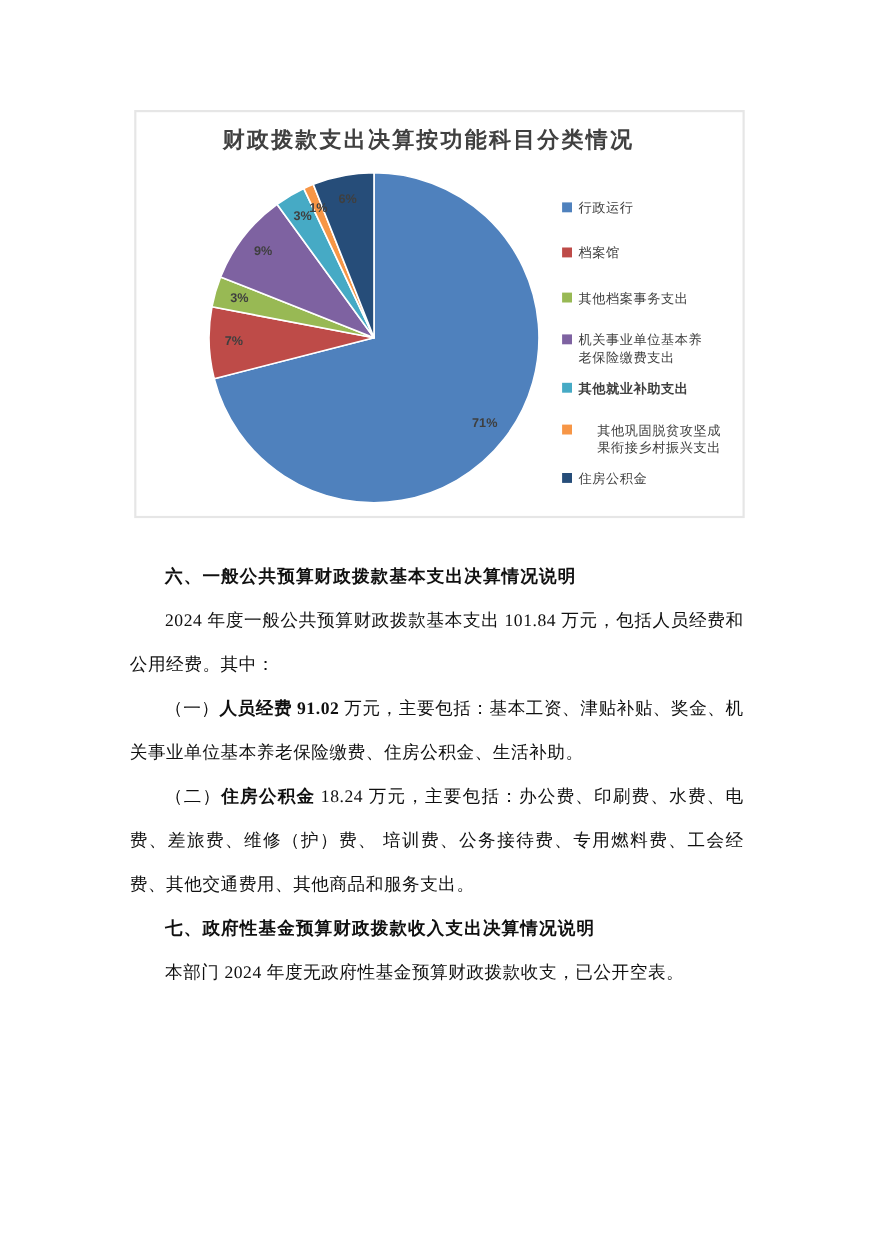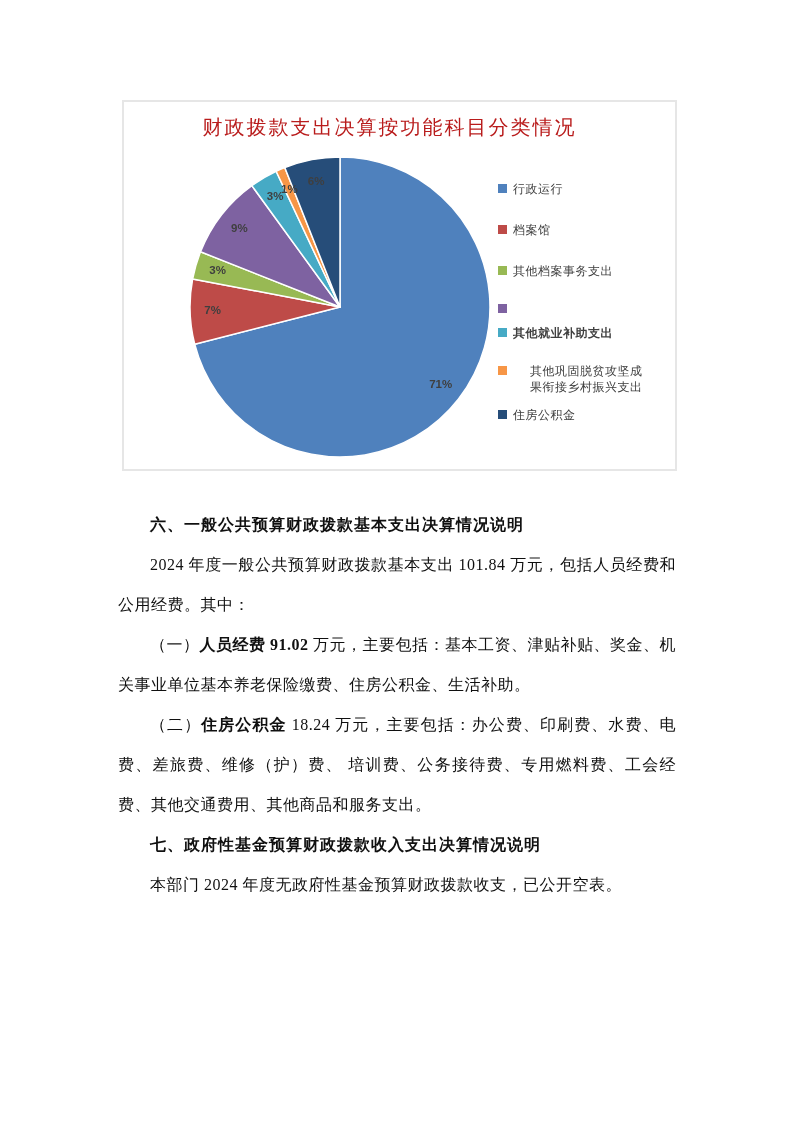--- a/index.html
+++ b/index.html
@@ -21,8 +21,8 @@
     position:absolute;left:0;top:12px;width:531px;
     text-align:center;
     font-family:"Liberation Sans",sans-serif;
-    font-weight:normal;font-size:20px;letter-spacing:2px;
-    color:#b91c1c;
+    font-weight:bold;font-size:20px;letter-spacing:2px;
+    color:#404040;
   }
   .pie-svg{position:absolute;left:56px;top:45px;width:320px;height:320px;}
   .pie-label{

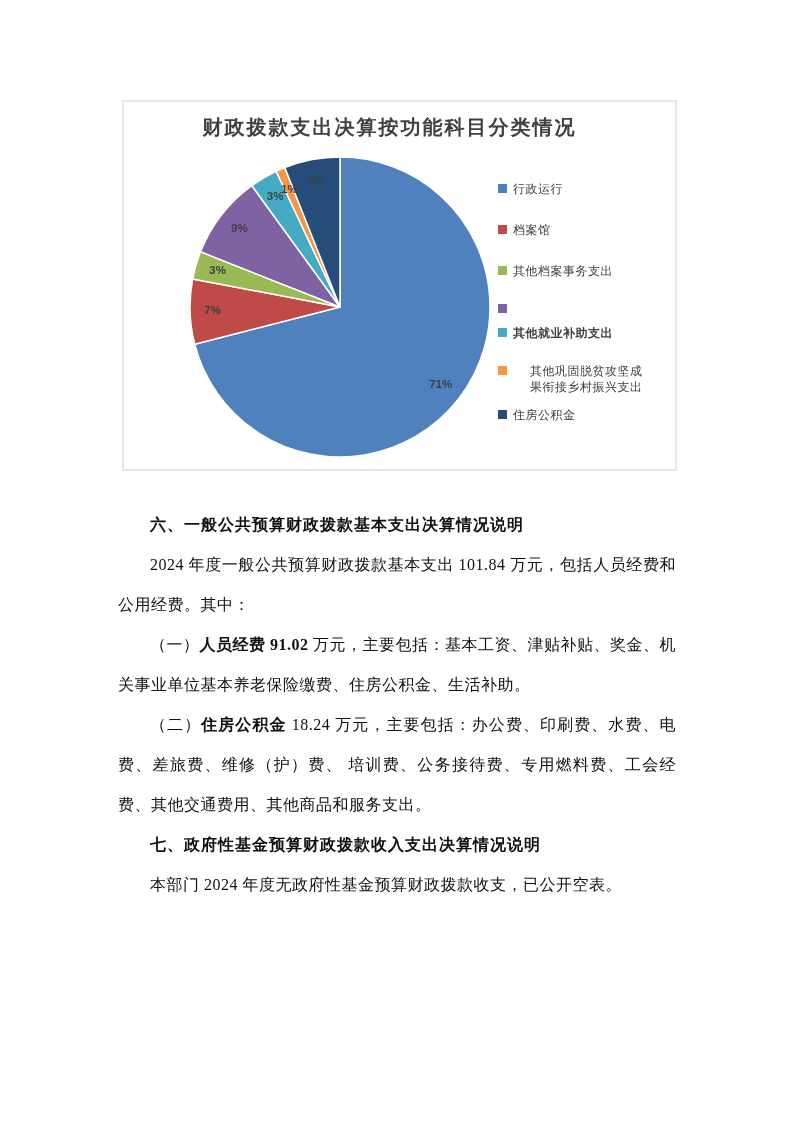--- a/index.html
+++ b/index.html
@@ -31,7 +31,7 @@
     text-anchor:middle;dominant-baseline:middle;
   }
   .legend{
-    position:absolute;left:374px;top:79px;width:155px;
+    position:absolute;left:387px;top:79px;width:155px;
     display:flex;flex-direction:column;
     font-family:"Liberation Sans",sans-serif;
   }

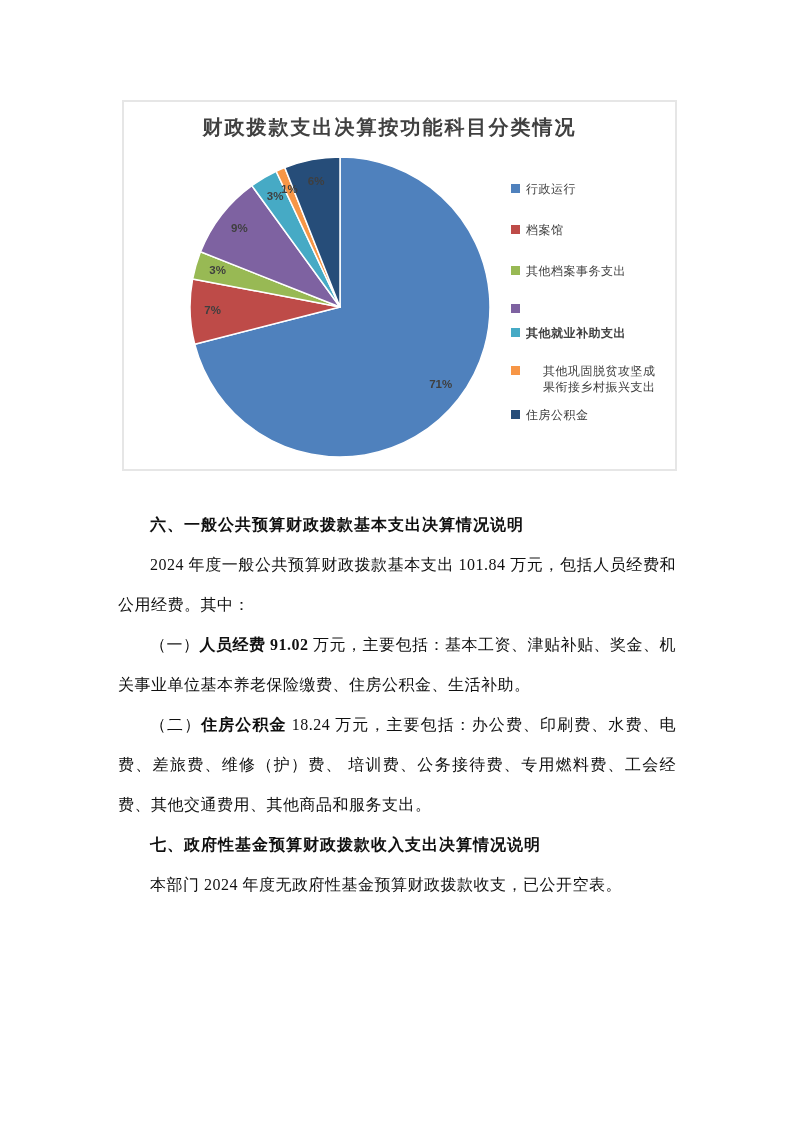--- a/index.html
+++ b/index.html
@@ -97,6 +97,8 @@
         </div>
         <div class="legend-item">
           <span class="legend-swatch" style="background: rgb(126, 98, 161);"></span>
+          <span class="legend-label">机关事业单位基本养
+老保险缴费支出</span>
         </div>
         <div class="legend-item">
           <span class="legend-swatch" style="background: rgb(70, 170, 197);"></span>

